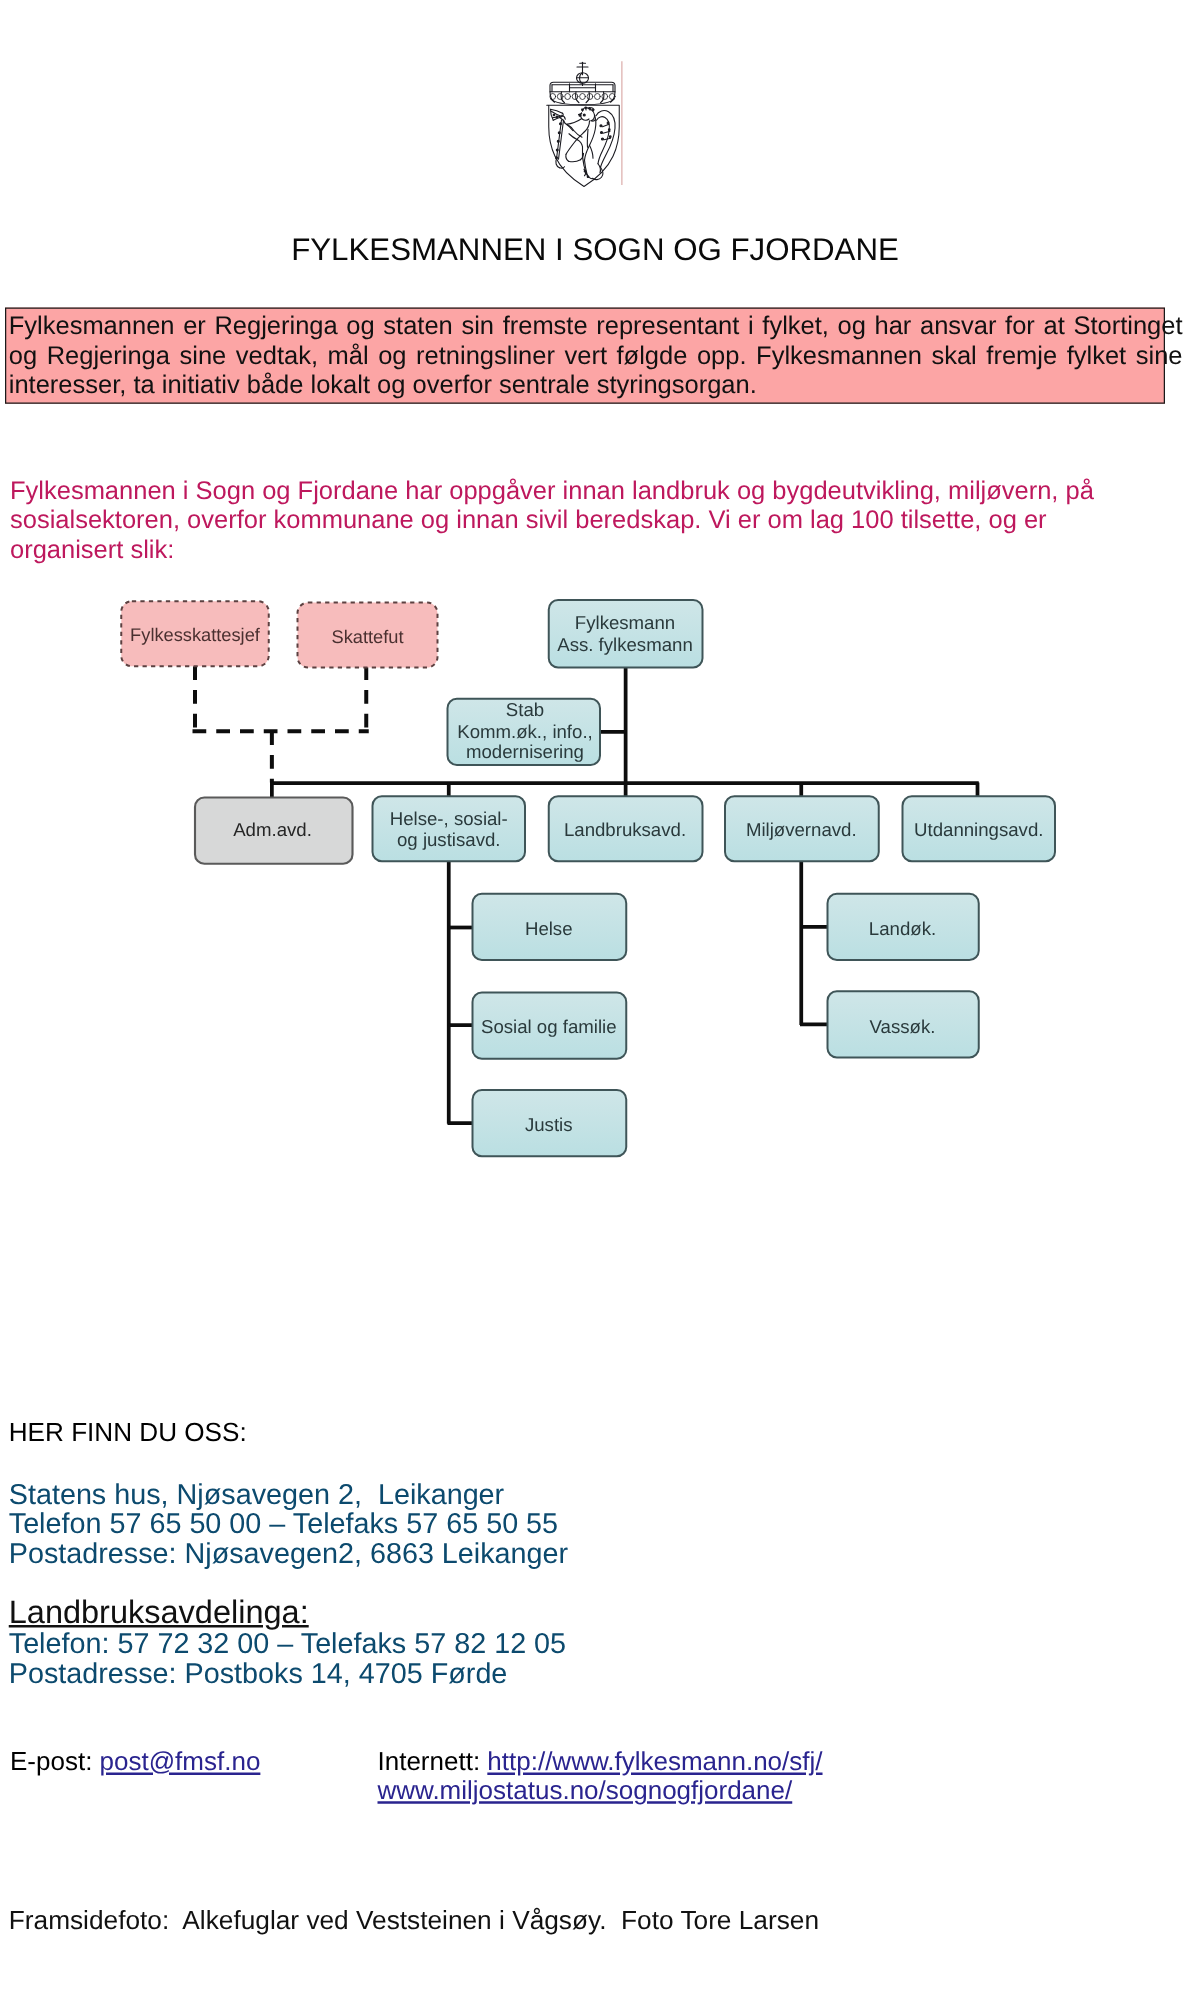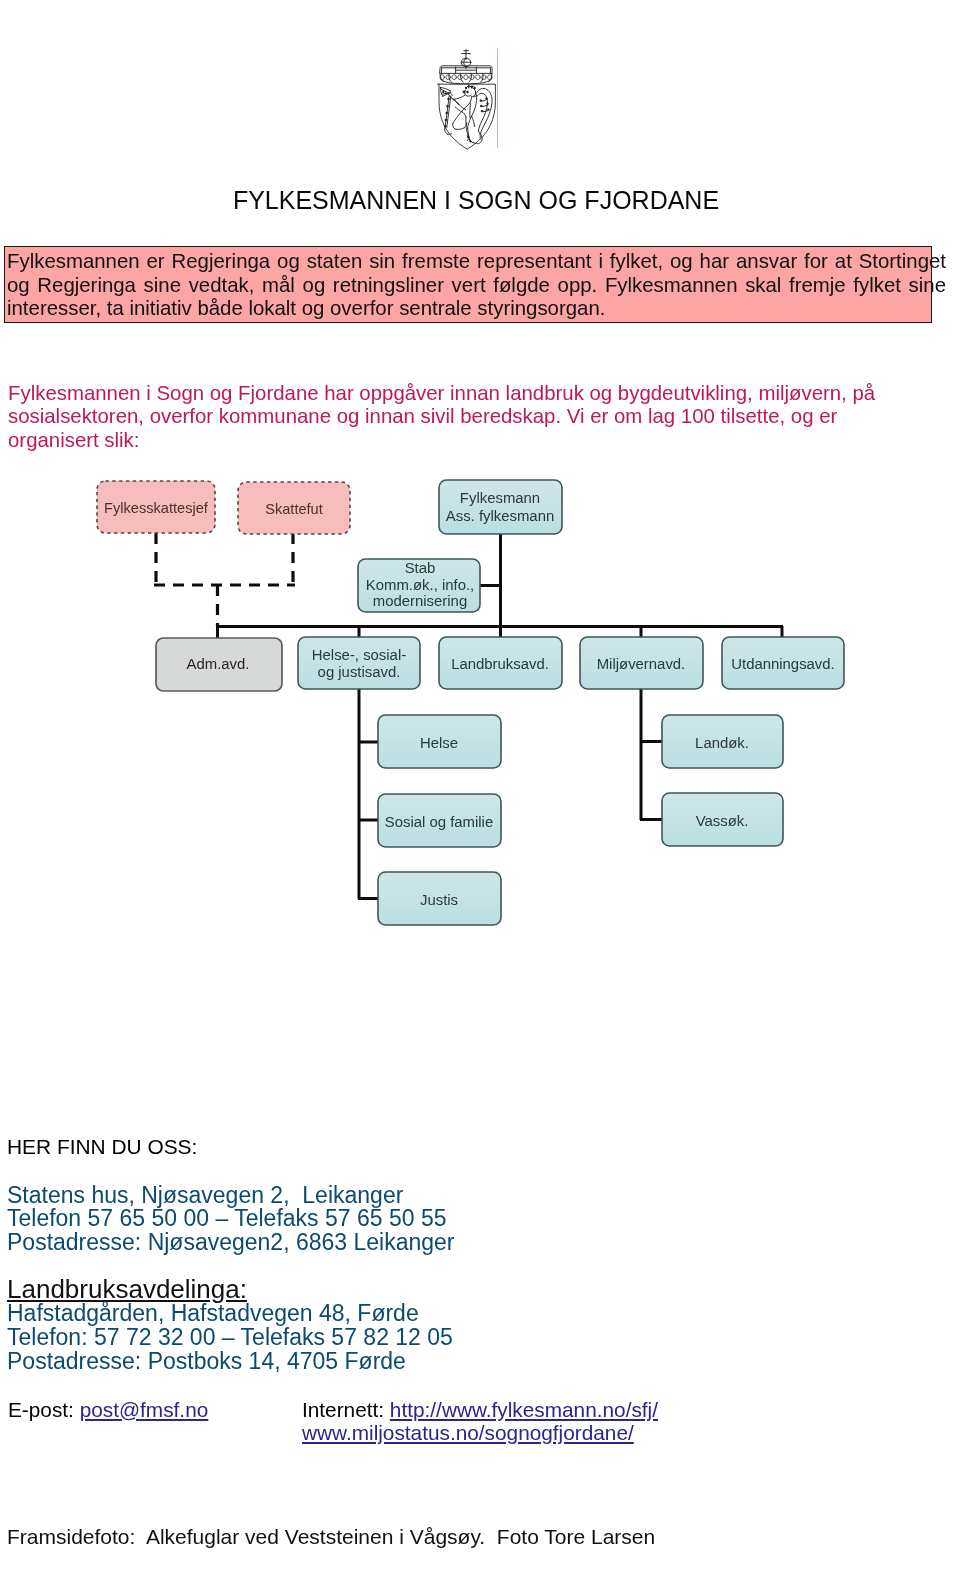--- a/index.html
+++ b/index.html
@@ -291,7 +291,6 @@
     <div class="c-line">Postadresse: Njøsavegen2, 6863 Leikanger</div>
     <div class="c-gap"></div>
     <div><span class="c-sub">Landbruksavdelinga:</span></div>
-    <div class="c-line">Hafstadgården, Hafstadvegen 48, Førde</div>
     <div class="c-line">Telefon: 57 72 32 00 – Telefaks 57 82 12 05</div>
     <div class="c-line">Postadresse: Postboks 14, 4705 Førde</div>
   </div>

